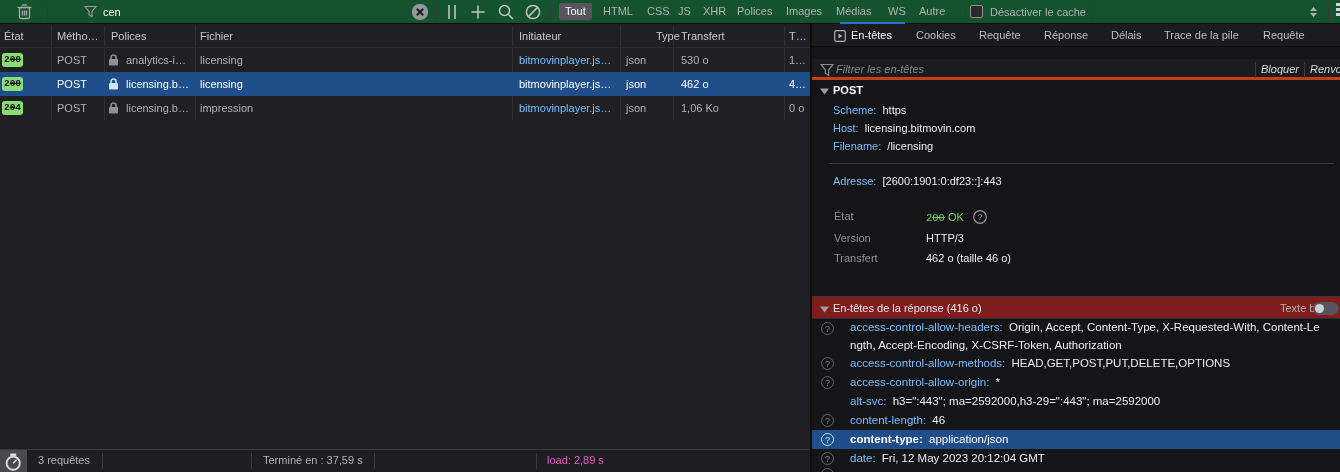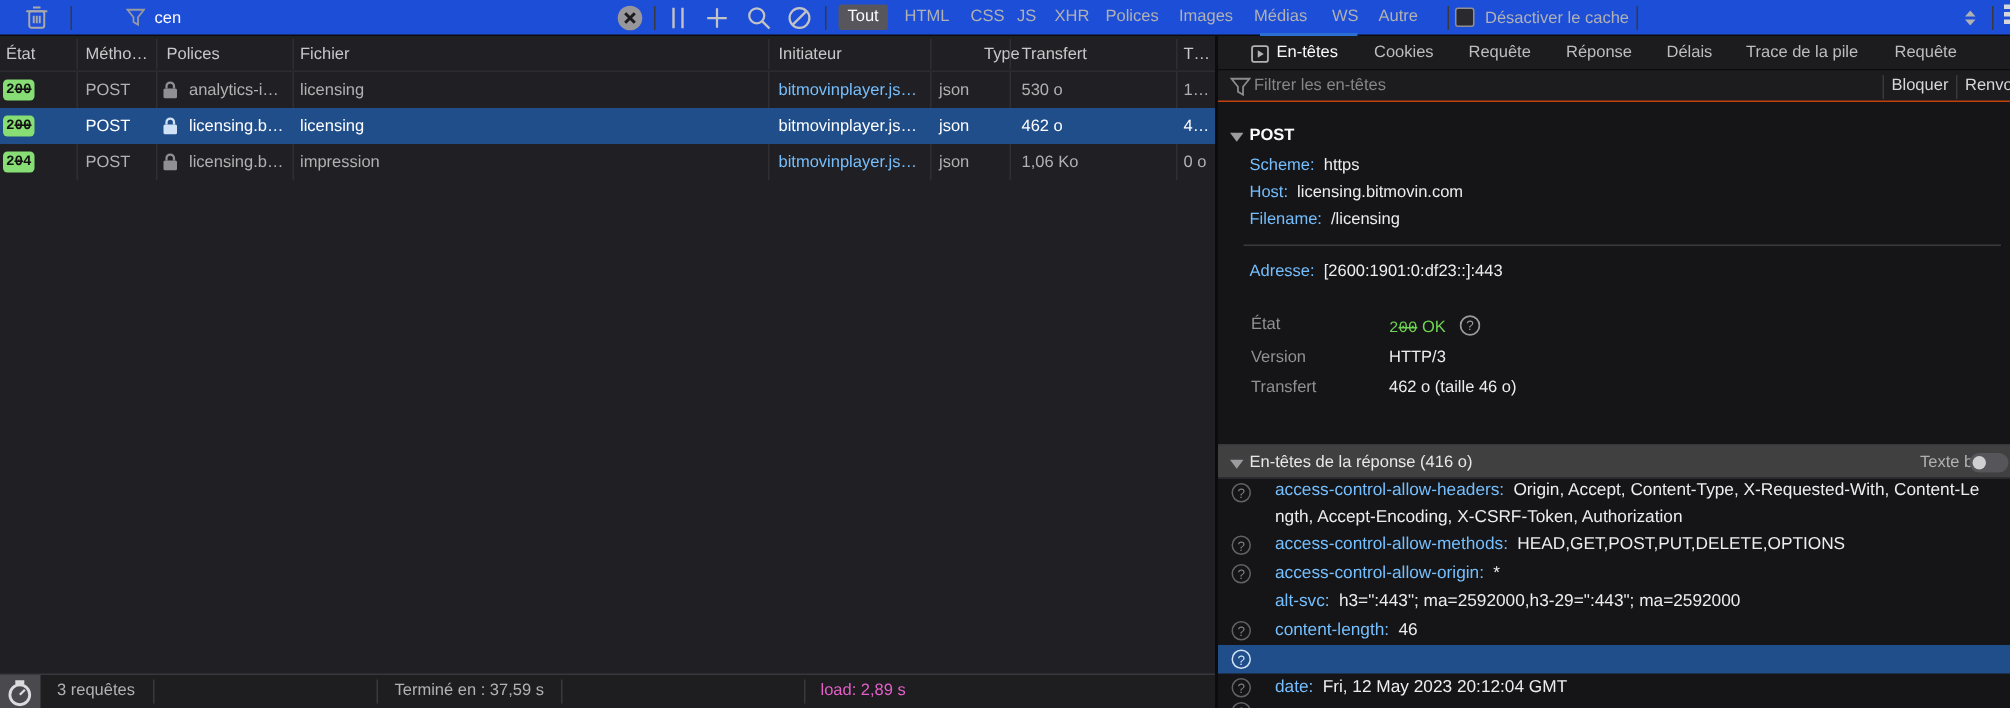--- a/index.html
+++ b/index.html
@@ -8,7 +8,7 @@
 .abs{position:absolute;}
 svg{display:block;}
 
-#toolbar{position:absolute;left:0;top:0;width:1340px;height:24px;background:#1d4ed8;border-bottom:1px solid #0c0c0d;}
+#toolbar{position:absolute;left:0;top:0;width:1340px;height:24px;background:#14532d;border-bottom:1px solid #0c0c0d;}
 .vsep{position:absolute;top:4px;height:16px;width:1px;background:#38383d;}
 .fbtn{position:absolute;top:3px;height:17px;line-height:17px;padding:0 6px;color:#b1b1b3;border-radius:2px;}
 .fbtn.sel{background:#56565c;color:#fbfbfe;}

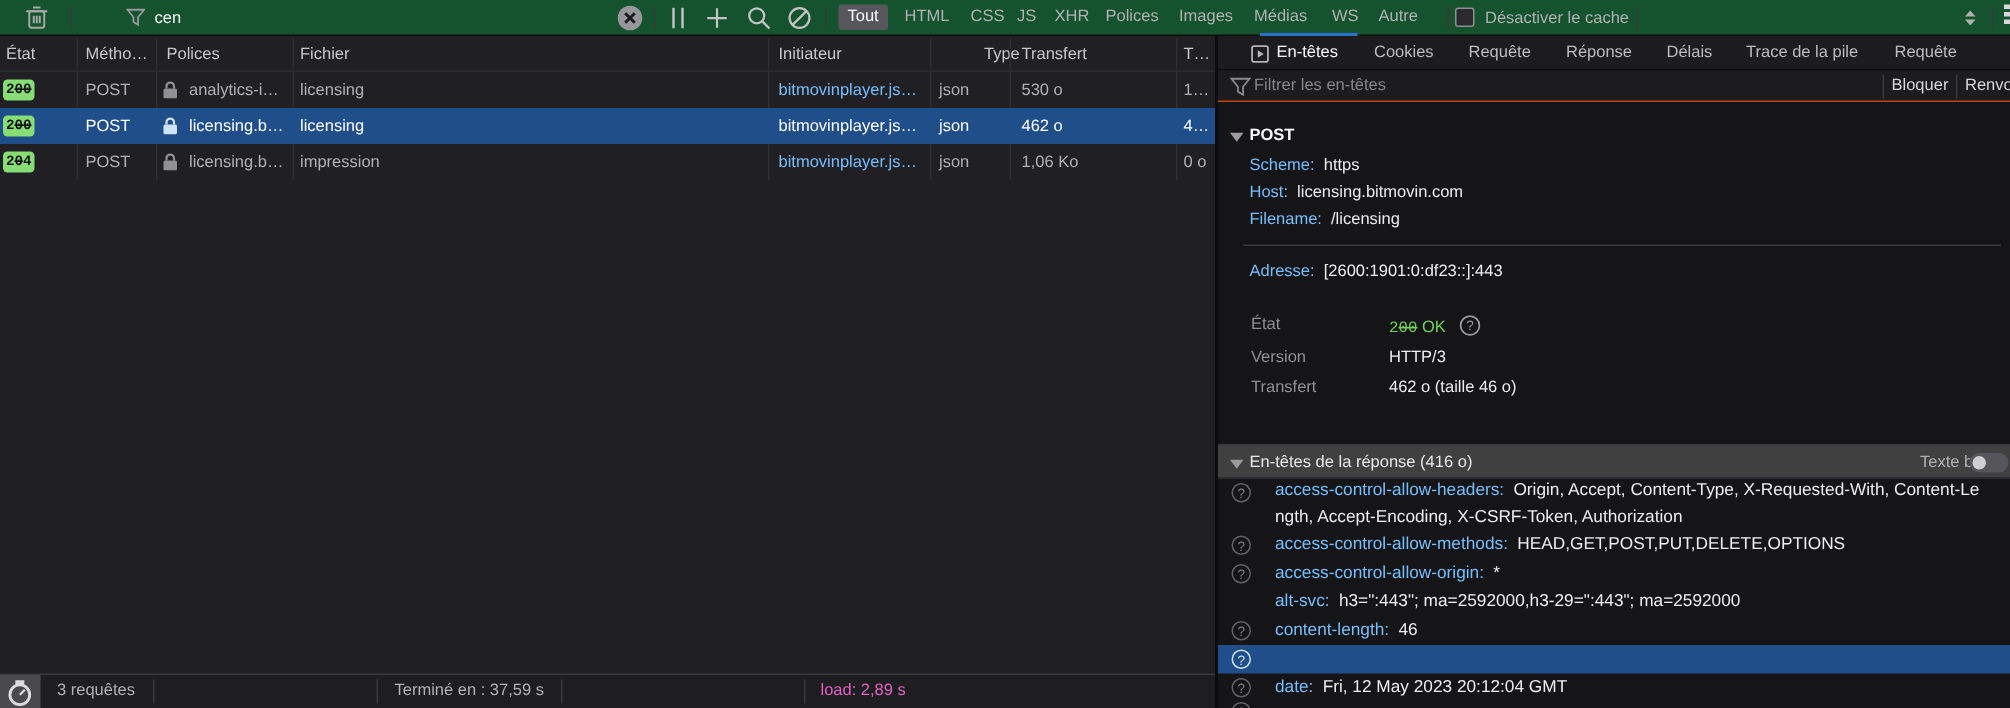--- a/index.html
+++ b/index.html
@@ -33,7 +33,7 @@
 #rpanel{position:absolute;left:812px;top:24px;width:528px;height:448px;background:#151517;}
 #rtabs{position:absolute;left:0;top:0;width:528px;height:23px;background:#1c1c1f;border-bottom:1px solid #0c0c0d;}
 .rtab{position:absolute;top:0;height:23px;line-height:23px;color:#bdbdbf;}
-#rfilter{position:absolute;left:0;top:23px;width:528px;height:21px;background:#1c1c1f;border-bottom:1px solid #c2410c;}
+#rfilter{position:absolute;left:0;top:35px;width:528px;height:21px;background:#1c1c1f;border-bottom:3px solid #c2410c;font-style:italic;}
 .lbl{color:#909095;}
 .hname{color:#75bfff;margin-right:3px;}
 .hval{color:#ededef;}

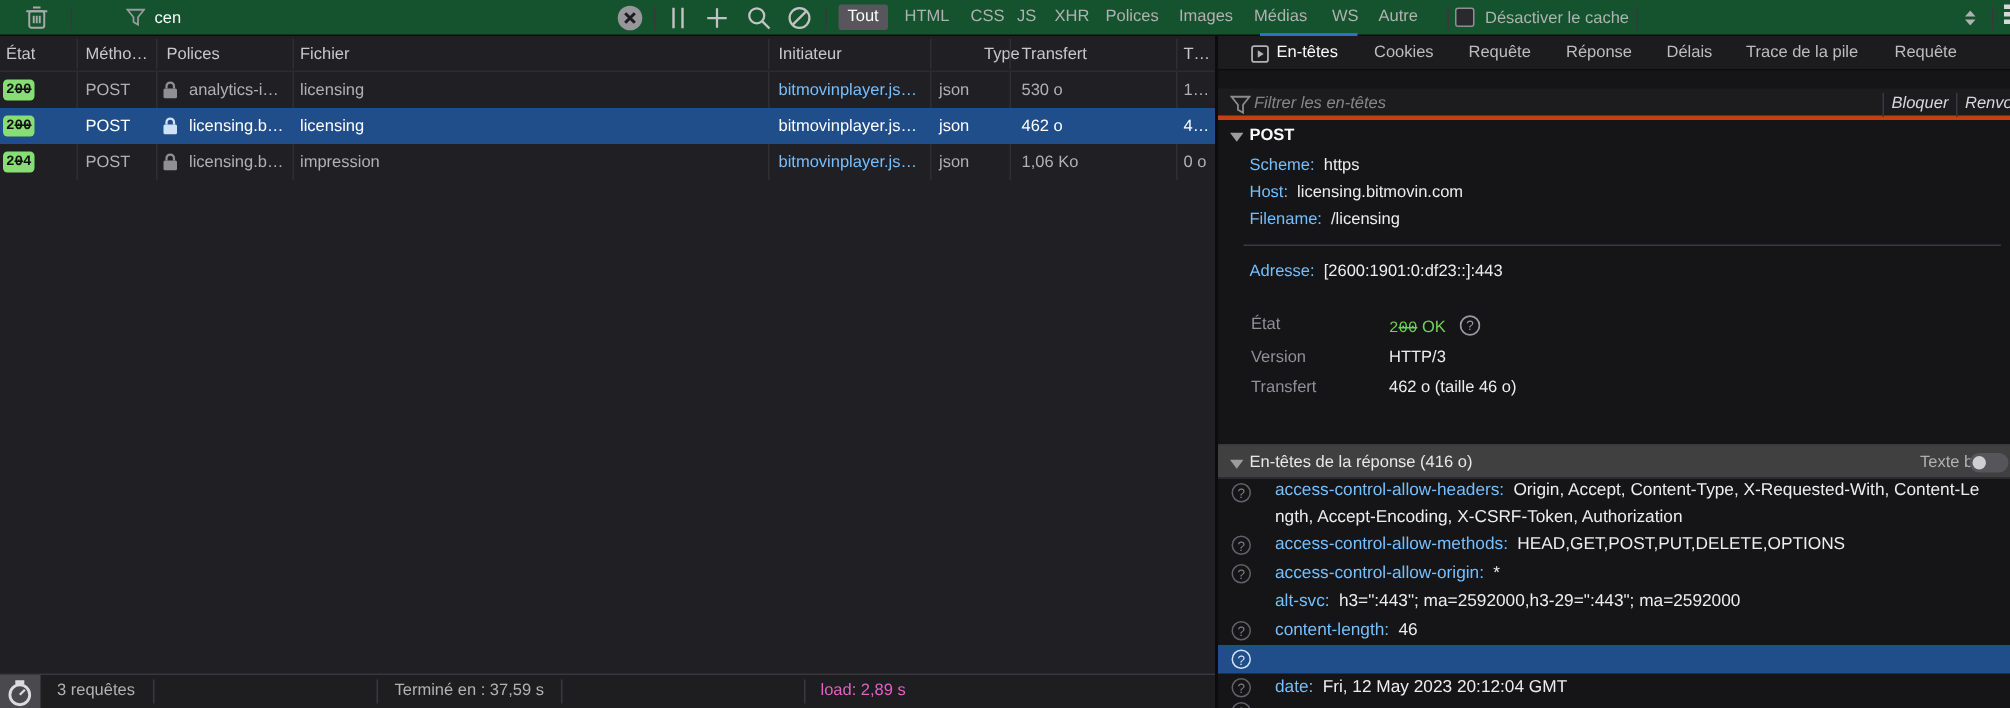--- a/index.html
+++ b/index.html
@@ -37,7 +37,7 @@
 .lbl{color:#909095;}
 .hname{color:#75bfff;margin-right:3px;}
 .hval{color:#ededef;}
-#secbar{position:absolute;left:0;top:272px;width:528px;height:23px;background:#404040;border-top:1px solid #38383d;border-bottom:1px solid #2c2c30;}
+#secbar{position:absolute;left:0;top:272px;width:528px;height:23px;background:#7f1d1d;border-top:1px solid #38383d;border-bottom:1px solid #2c2c30;}
 .qicon{position:absolute;left:9px;width:13px;height:13px;border:1px solid #626266;border-radius:50%;color:#808084;
  text-align:center;line-height:12px;font-size:9px;}
 .hrow{position:absolute;left:0;width:528px;font-size:11.5px;}

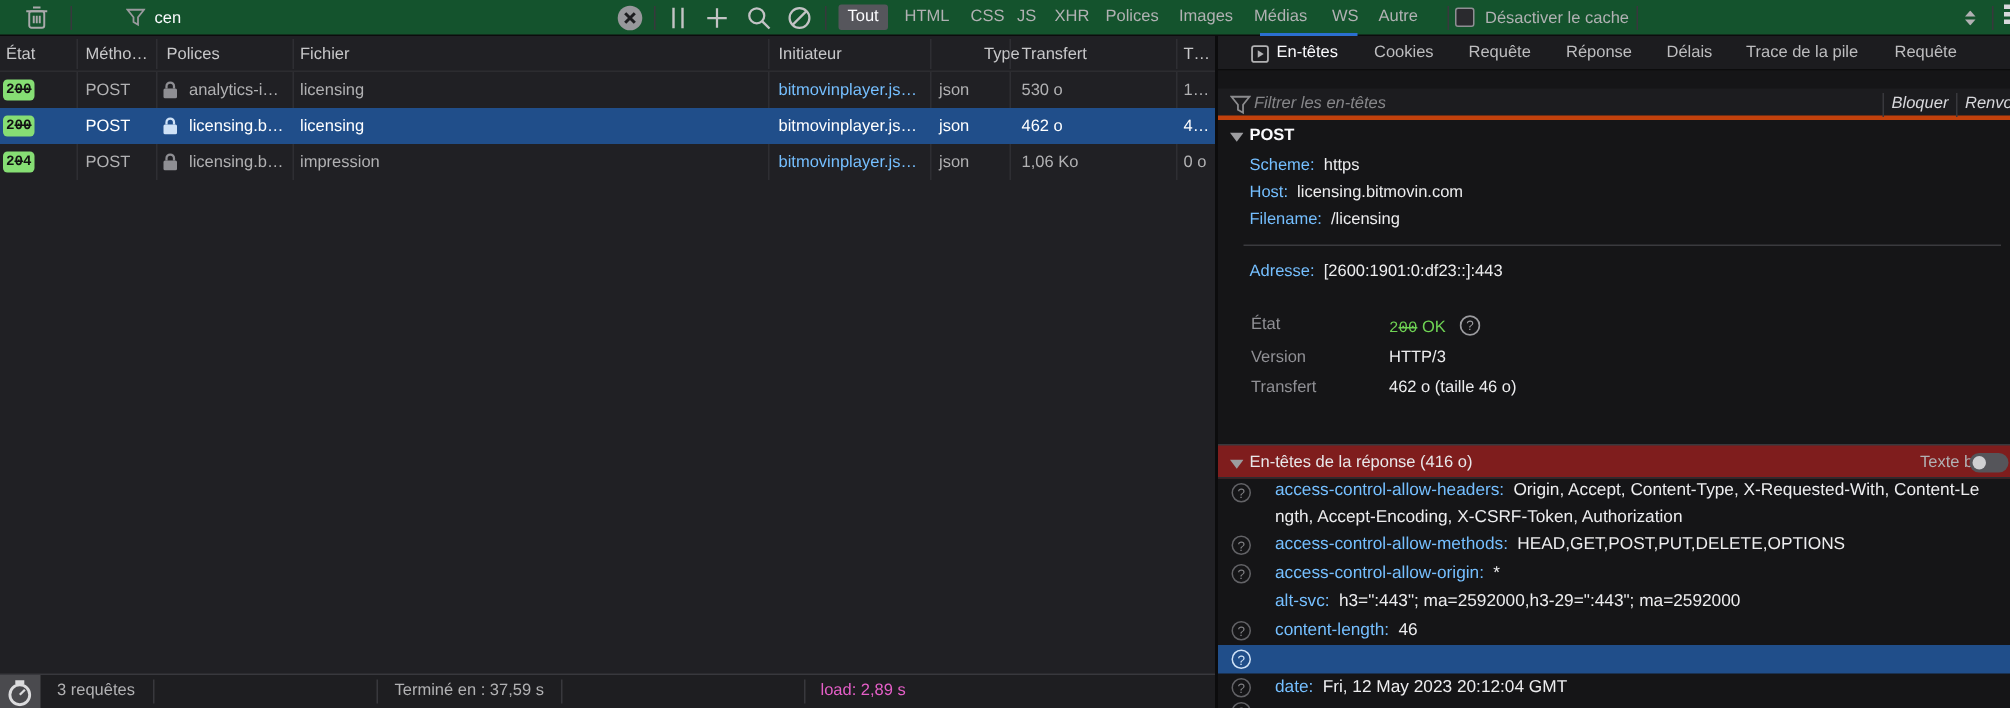--- a/index.html
+++ b/index.html
@@ -284,6 +284,7 @@
   </div>
   <div class="hrow sel" style="top:406px;height:19px;">
     <div class="qicon" style="top:3px;border-color:#cfe2f7;color:#cfe2f7;">?</div>
+    <div class="abs" style="left:38px;top:0;line-height:19px;"><span class="hname" style="font-weight:bold;">content-type: </span><span class="hval">application/json</span></div>
   </div>
   <div class="hrow" style="top:425px;height:19px;">
     <div class="qicon" style="top:3px">?</div>

